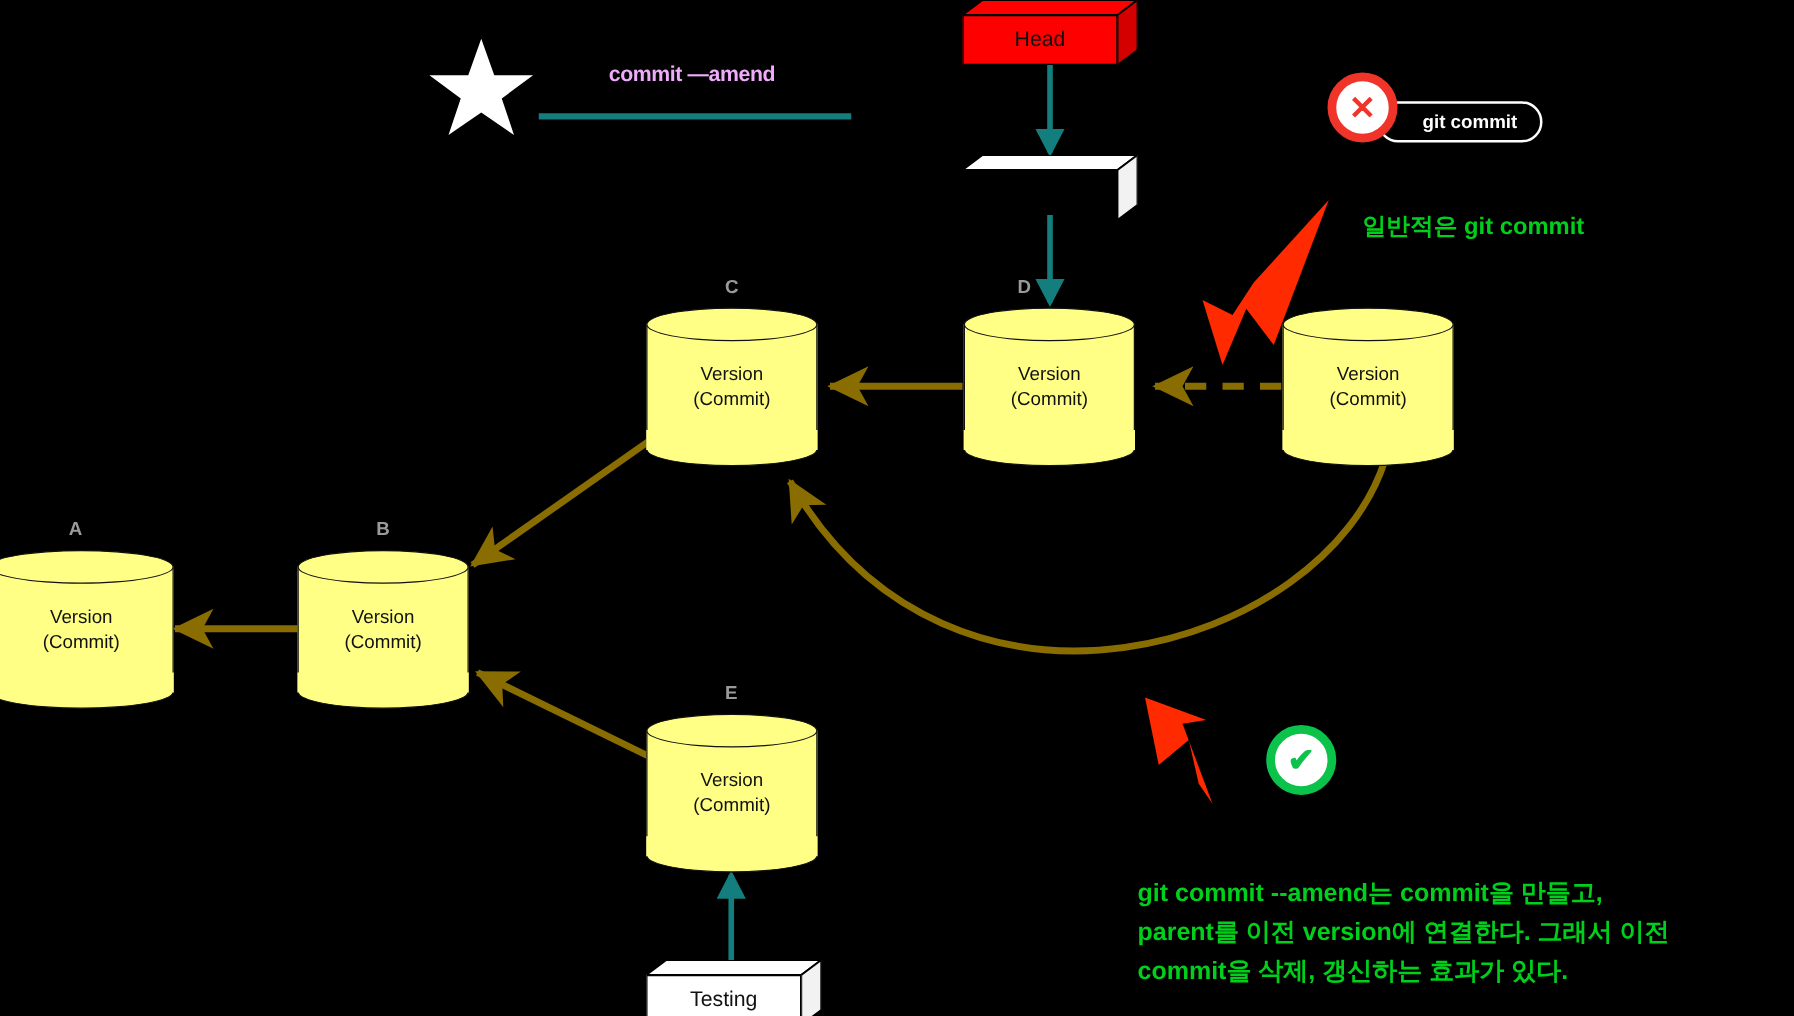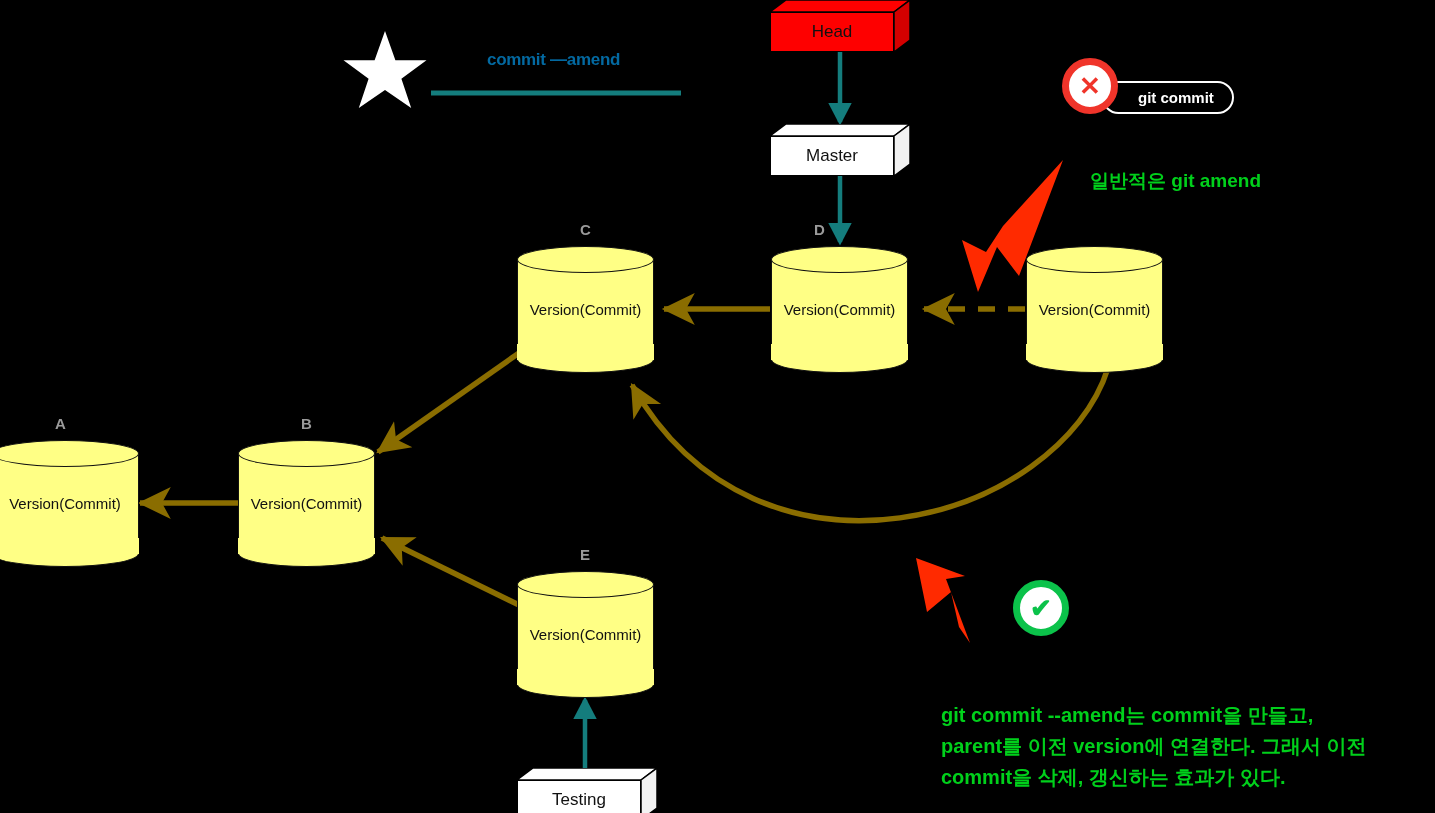--- a/index.html
+++ b/index.html
@@ -25,7 +25,7 @@
   
   .title-text {
     position: absolute;
-    color: #0369a1;
+    color: #f0abfc;
     font-weight: bold;
     font-size: 17px;
     letter-spacing: -0.3px;

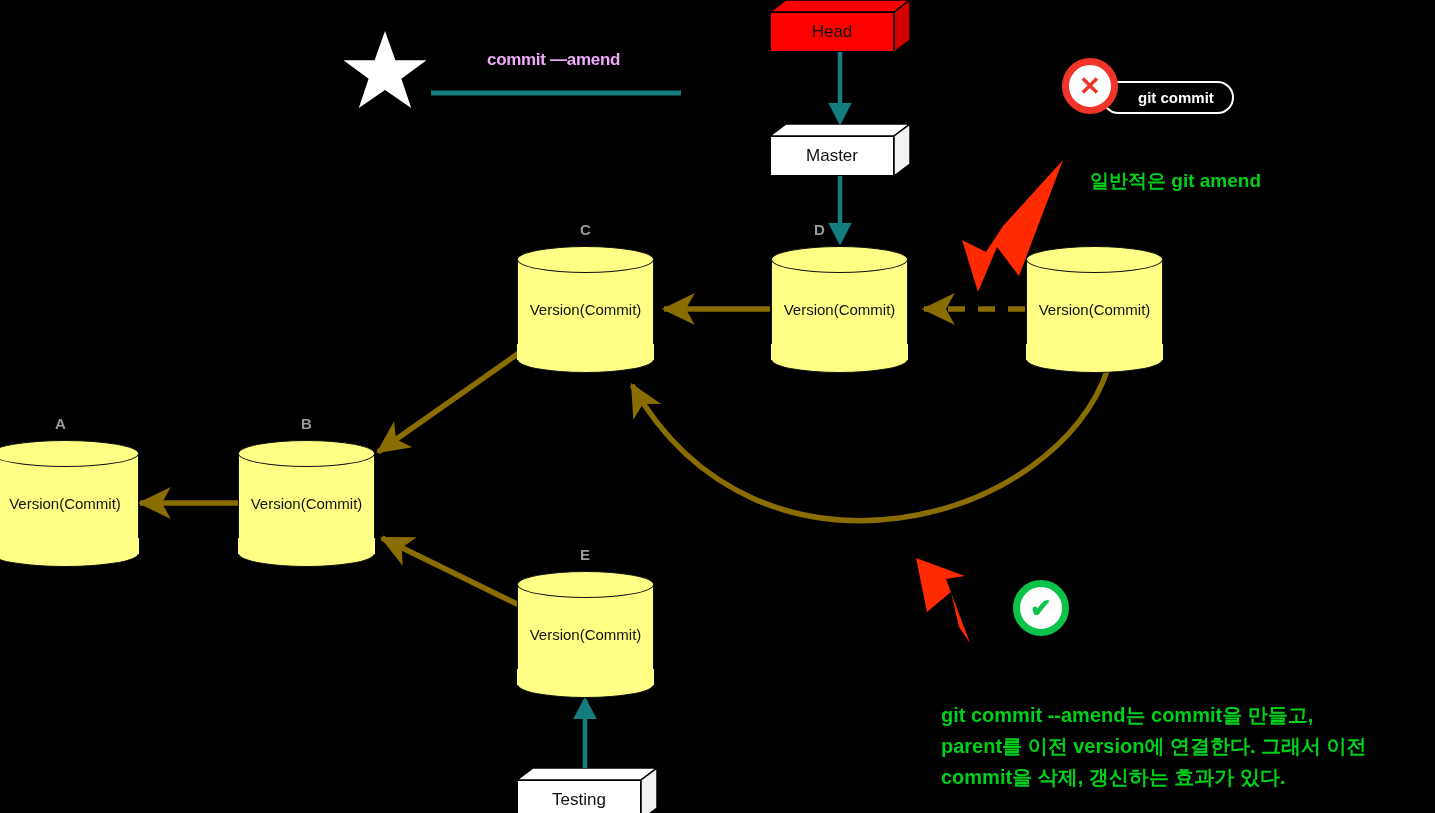--- a/index.html
+++ b/index.html
@@ -245,7 +245,6 @@
       <polygon points="0,12 16,0 140,0 124,12" fill="#ffffff" stroke="#000" stroke-width="1.5"></polygon>
       <polygon points="124,12 140,0 140,40 124,52" fill="#f2f2f2" stroke="#000" stroke-width="1.5"></polygon>
     </svg>
-    <div class="face" style="width:124px">Master</div>
   </div>
 
   <div class="box3d white" style="left:517px; top:768px; width:140px; height:52px;">

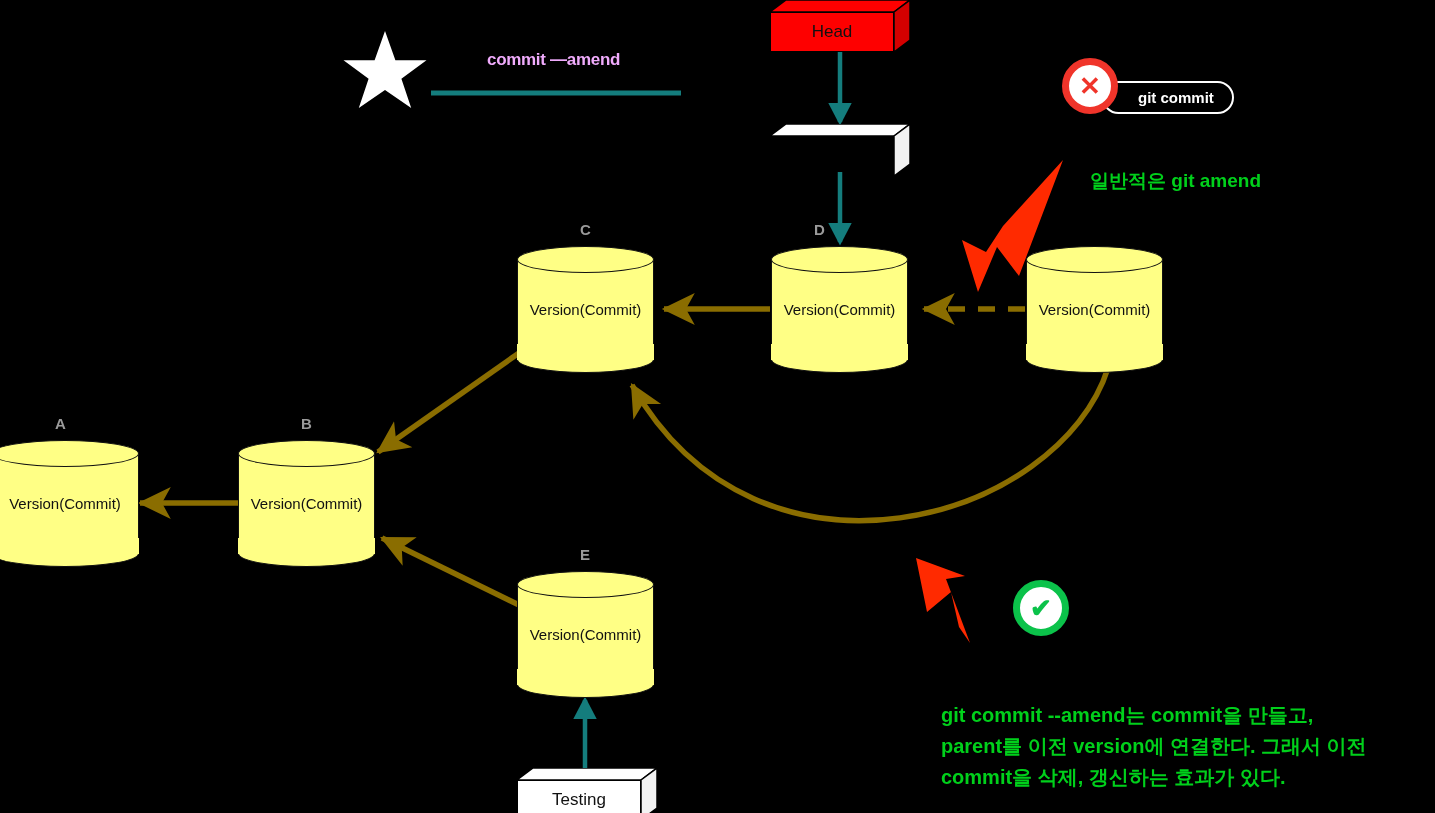--- a/index.html
+++ b/index.html
@@ -339,7 +339,7 @@
     </div>
   </div>
 
-  <div class="green-note" style="left:1090px; top:168px;">일반적은 git amend</div>
+  <div class="green-note" style="left:1090px; top:168px;">일반적은 git commit</div>
 
   <div class="green-para" style="left:941px; top:700px;">git commit --amend는 commit을 만들고,
 parent를 이전 version에 연결한다. 그래서 이전

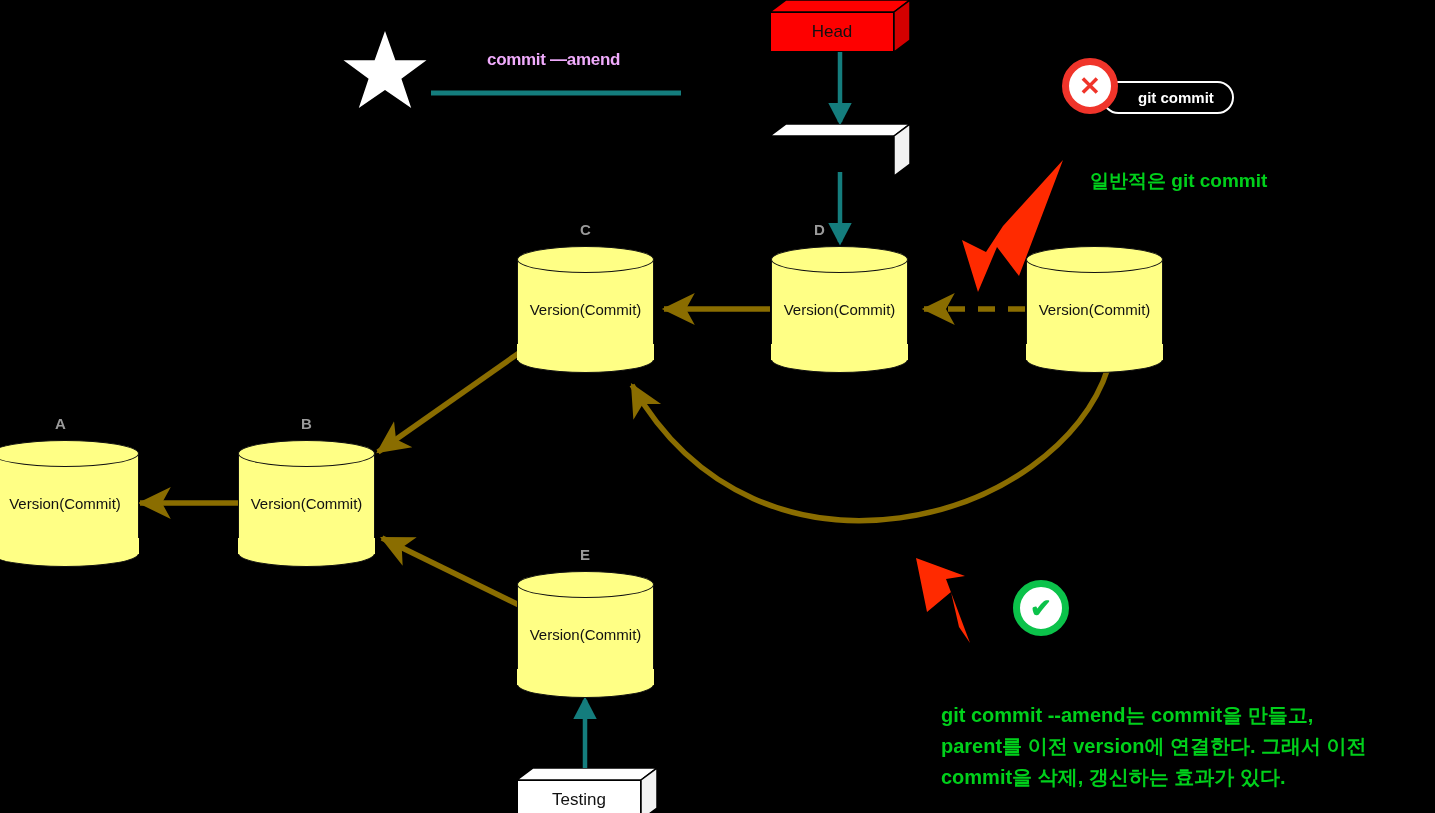--- a/index.html
+++ b/index.html
@@ -105,7 +105,7 @@
     width: 100%;
     height: 100%;
     display: flex;
-    flex-direction: row;
+    flex-direction: column;
     align-items: center;
     justify-content: center;
     z-index: 4;

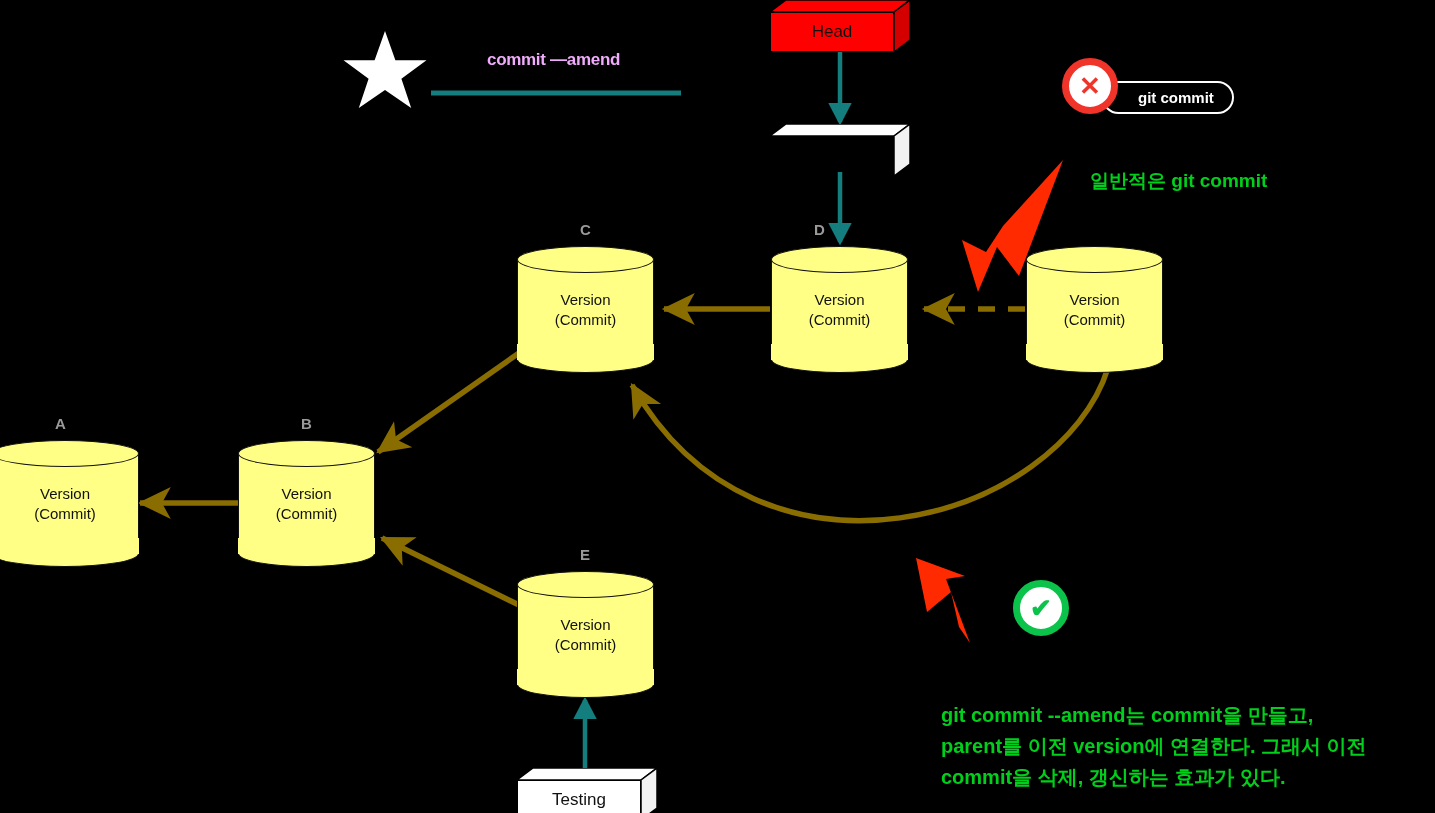--- a/index.html
+++ b/index.html
@@ -341,7 +341,7 @@
 
   <div class="green-note" style="left:1090px; top:168px;">일반적은 git commit</div>
 
-  <div class="green-para" style="left:941px; top:700px;">git commit --amend는 commit을 만들고,
+  <div class="green-para" style="left:910px; top:700px;">git commit --amend는 commit을 만들고,
 parent를 이전 version에 연결한다. 그래서 이전
 commit을 삭제, 갱신하는 효과가 있다.</div>
 

